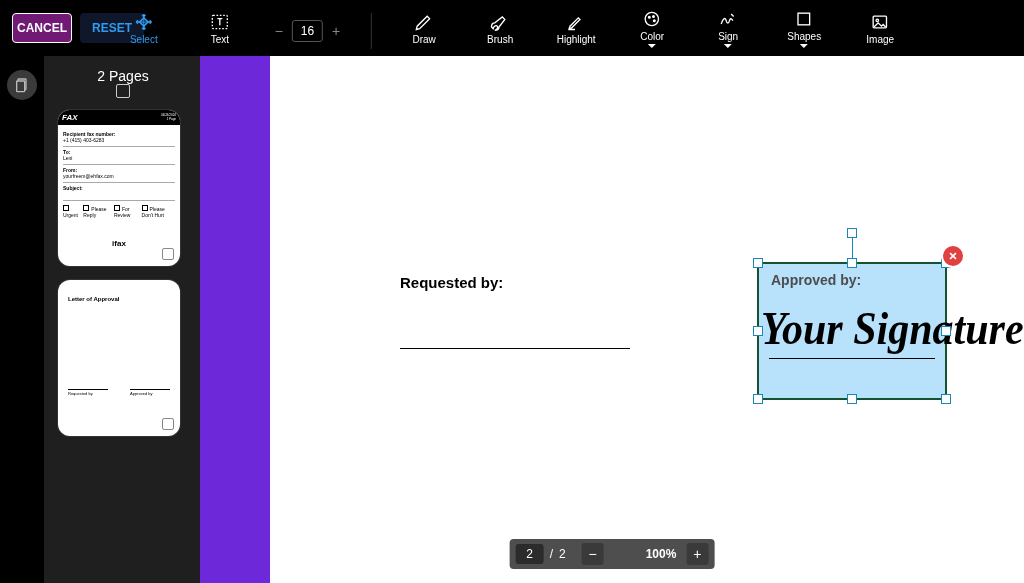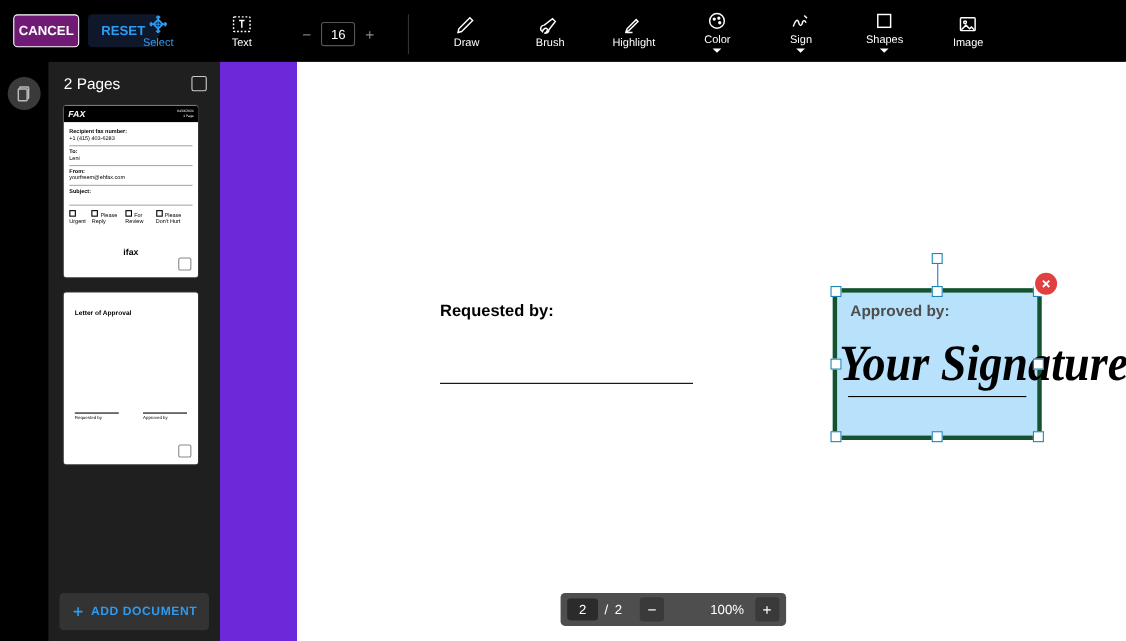--- a/index.html
+++ b/index.html
@@ -64,7 +64,7 @@
   }
   .sidebar-head {
     display:flex; align-items:center; justify-content:space-between;
-    color:#fff; font-size:14px; padding:12px 12px 6px 14px;
+    color:#fff; font-size:14px; padding:12px 12px 6px 14px;flex-direction:column;
   }
   .check-empty {
     width:14px; height:14px; border:1px solid #ccc; border-radius:2px; display:inline-block;

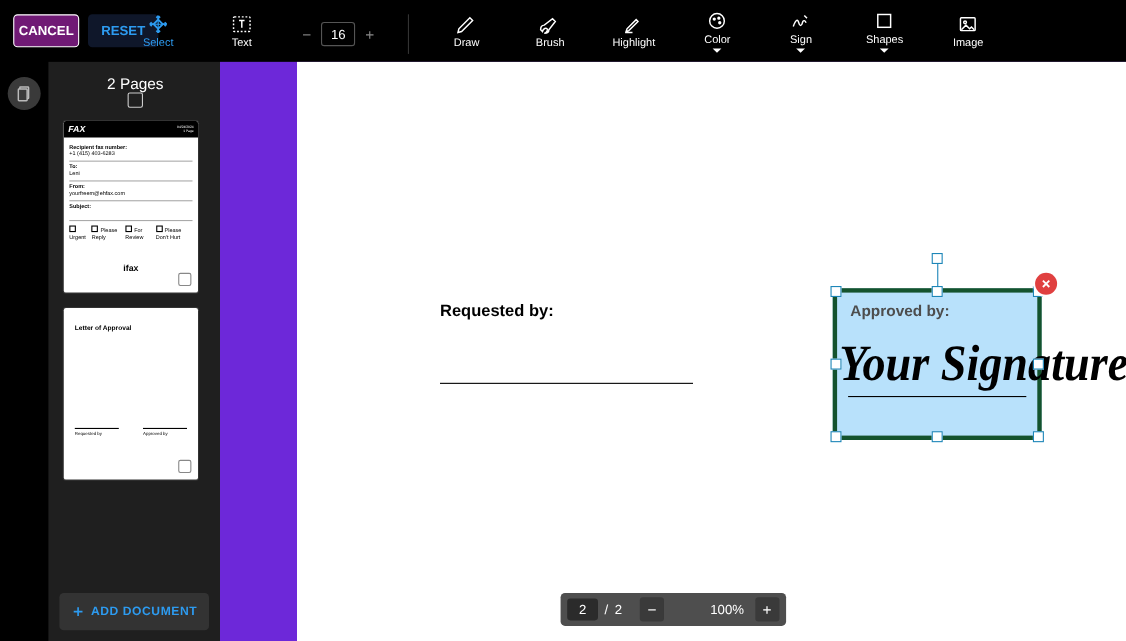--- a/index.html
+++ b/index.html
@@ -71,7 +71,7 @@
   }
   .thumbs { flex:1; overflow:auto; padding:6px 14px 0 14px; display:flex; flex-direction:column; gap:14px;}
   .thumb {
-    position:relative; width:122px; height:156px; background:#fff; border-radius:2px;
+    position:relative; width:122px; height:156px; background:#fff; border-radius:12px;
     box-shadow:0 0 0 1px #333; overflow:hidden; font-size:5px; color:#000;
   }
   .thumb .tcheck { position:absolute; right:6px; bottom:6px; width:12px;height:12px; border:1px solid #888; border-radius:2px;}

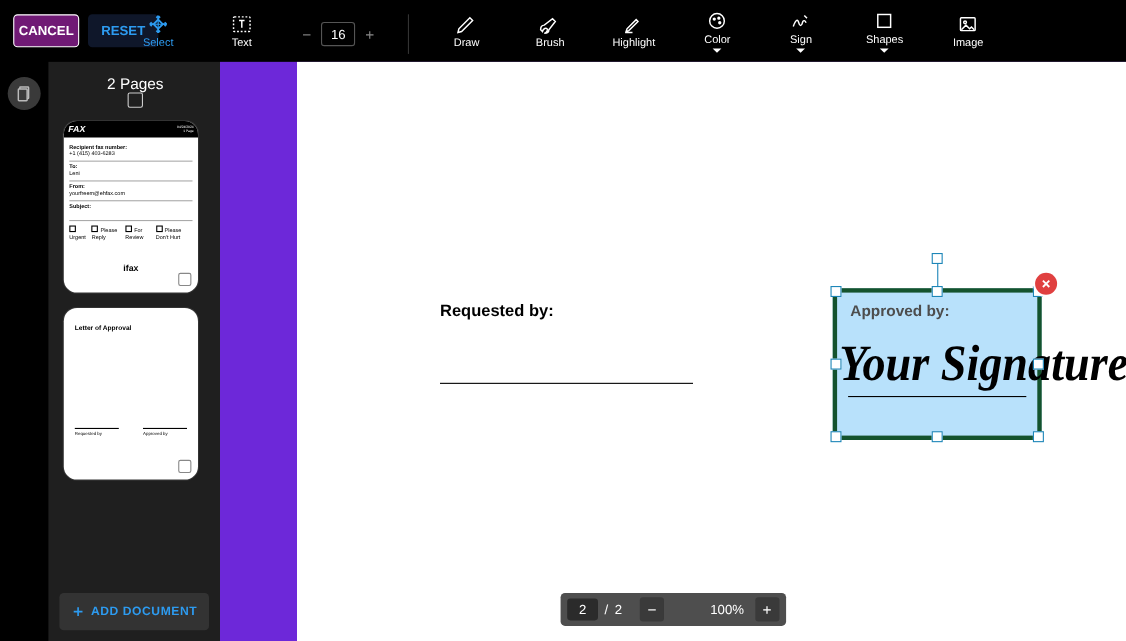--- a/index.html
+++ b/index.html
@@ -111,7 +111,7 @@
   
   .sigbox {
     position:absolute; left:487px; top:206px; width:190px; height:138px;
-    background:rgba(125,200,247,0.55); border:4px solid #14532d;
+    background:rgba(125,200,247,0.55); border:2px solid #14532d;
   }
   .sig-approved {
     position:absolute; left:12px; top:8px; font-size:14px; color:#4d4d4d; font-weight:600;

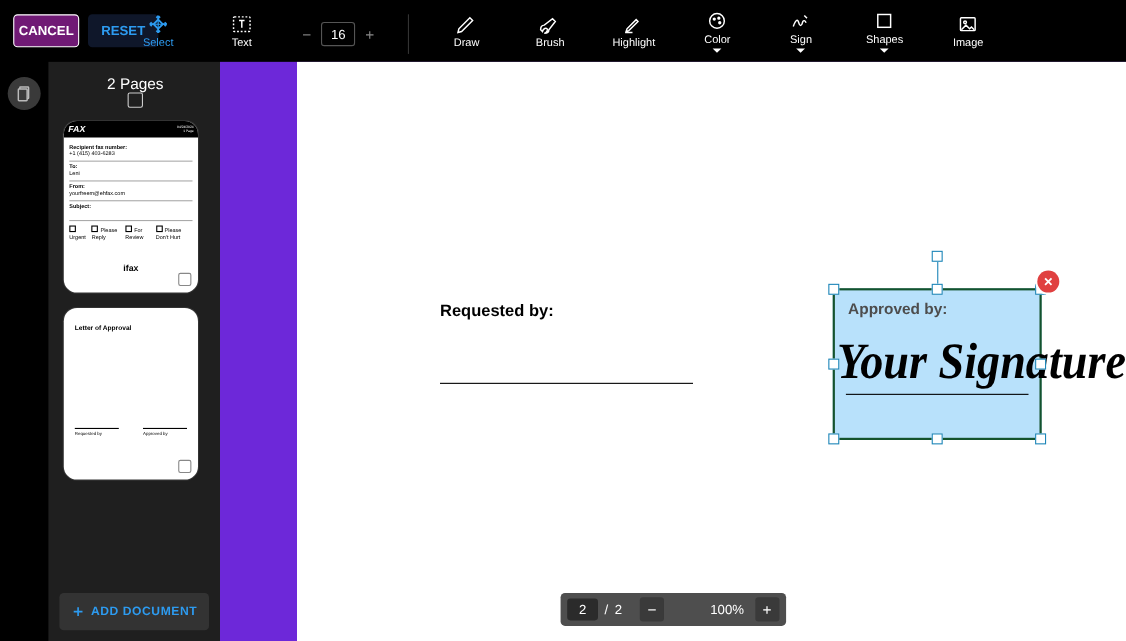--- a/index.html
+++ b/index.html
@@ -293,12 +293,6 @@
     </div>
 
   </div>
-  <button class="add-doc">
-    <svg width="12" height="12" viewBox="0 0 24 24" stroke="#2D9BF0" stroke-width="3">
-        <path d="M12 4v16M4 12h16"></path>
-      </svg>
-    <span>ADD DOCUMENT</span>
-  </button>
 </div>
 
 <div class="canvas-wrap">

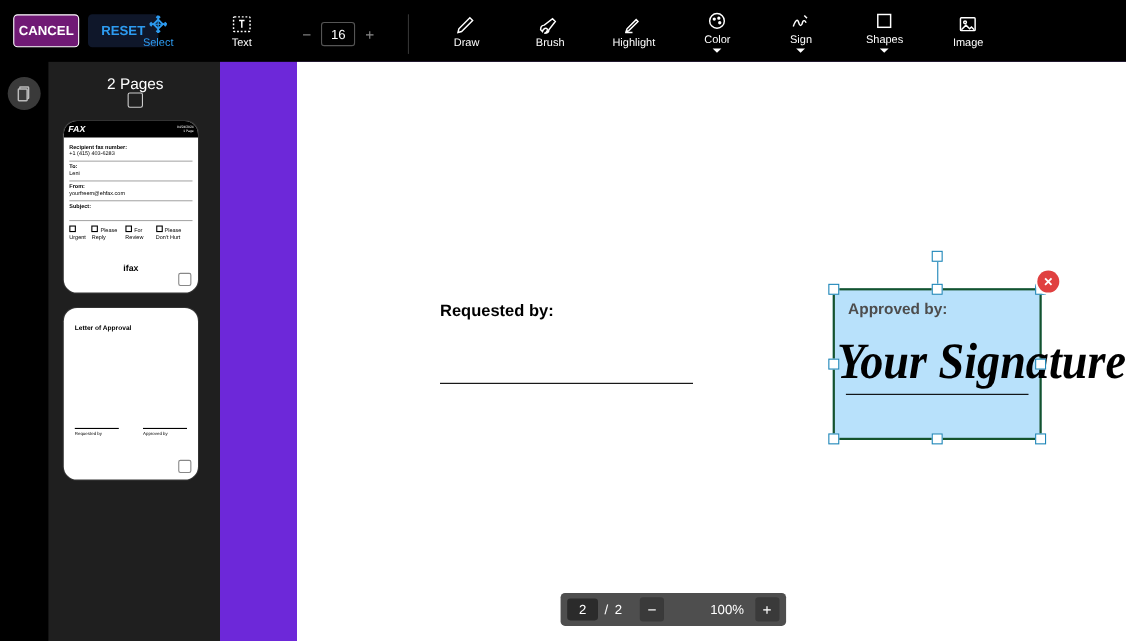--- a/index.html
+++ b/index.html
@@ -153,7 +153,7 @@
     width:22px; height:22px; background:#3a3a3a; border-radius:3px; display:flex;
     align-items:center; justify-content:center; cursor:pointer; font-size:14px;
   }
-  .pager .zoom { padding:0 6px; font-weight:400;margin-left:32px;}
+  .pager .zoom { padding:0 6px; font-weight:700;margin-left:32px;}
 </style>
 </head>
 <body>

